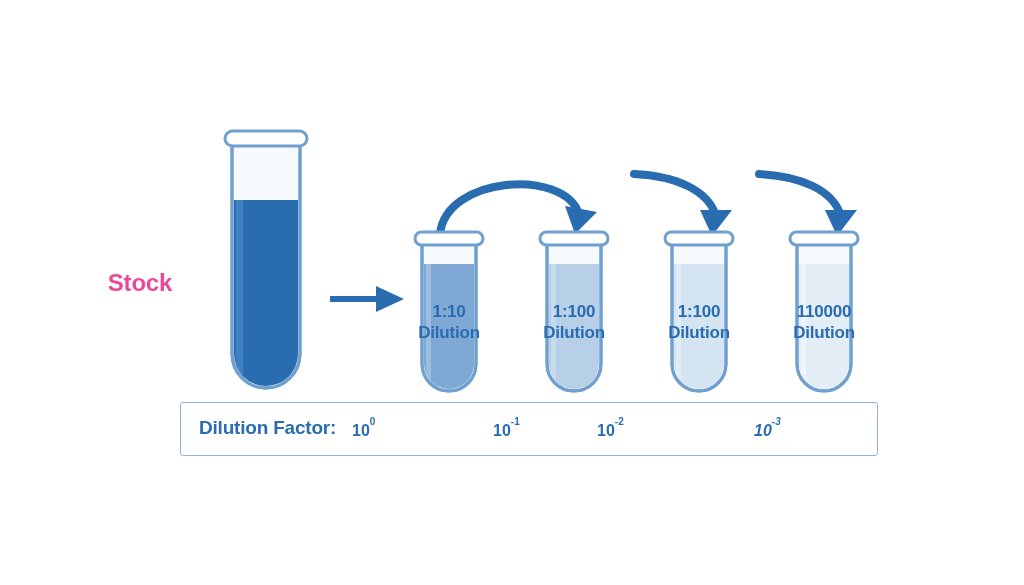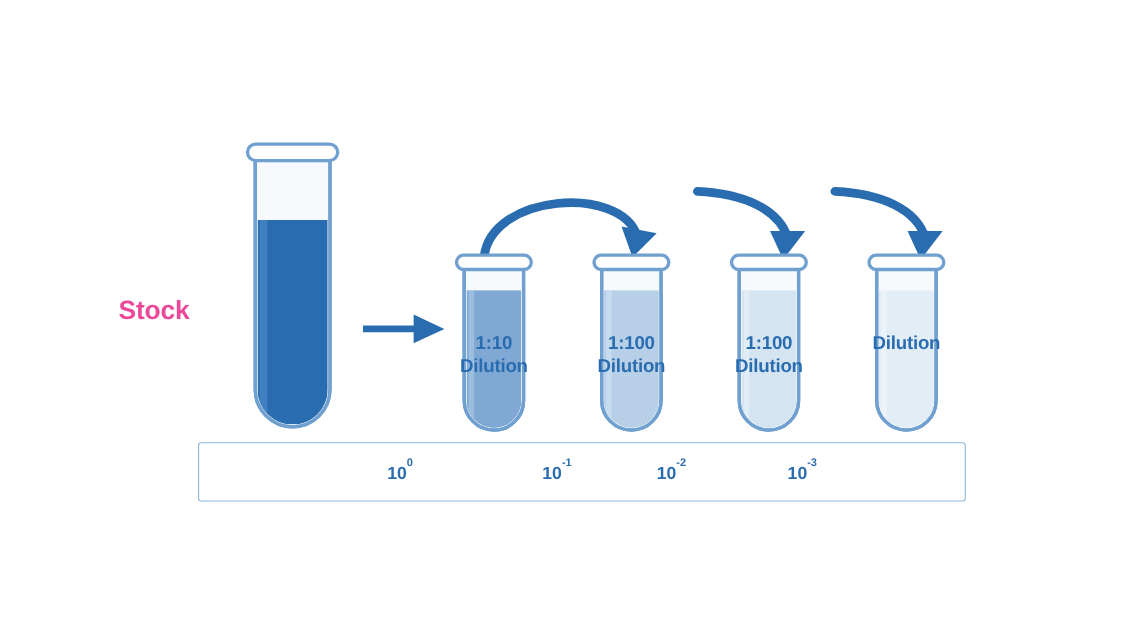--- a/index.html
+++ b/index.html
@@ -254,6 +254,7 @@
     <div>Dilution</div>
   </div>
   <div class="tube-caption cap-4">
+    <div>110000</div>
     <div>Dilution</div>
   </div>
 

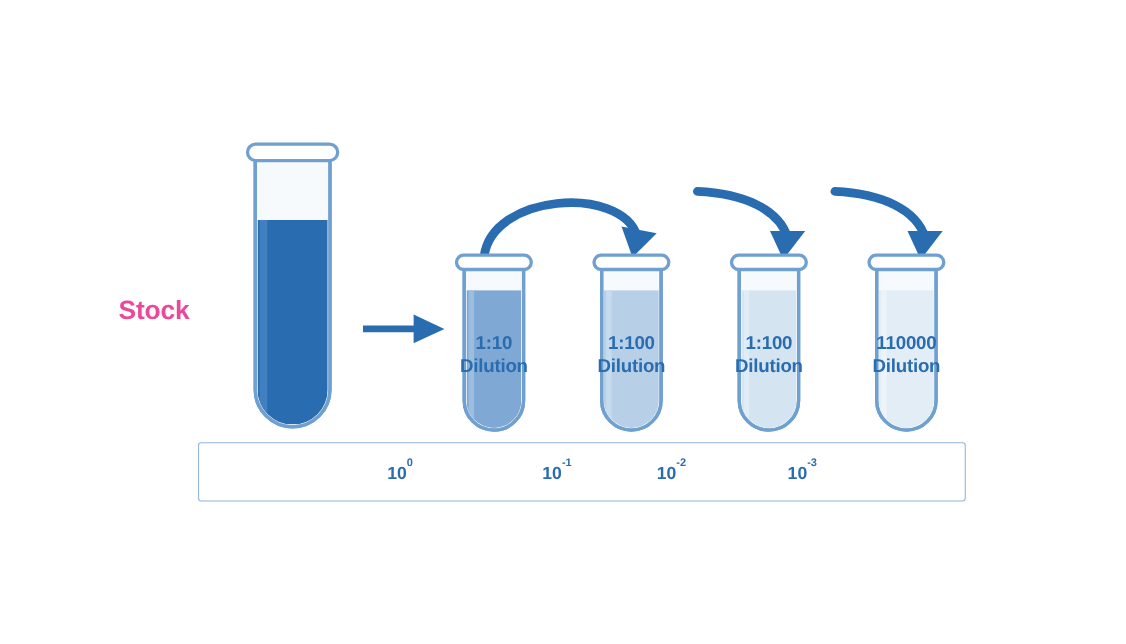--- a/index.html
+++ b/index.html
@@ -259,6 +259,7 @@
   </div>
 
   <div class="factor-panel">
+    <div class="factor-title">Dilution Factor:</div>
 
     <div class="factor-val fv-1"><span>10</span><sup>0</sup></div>
 

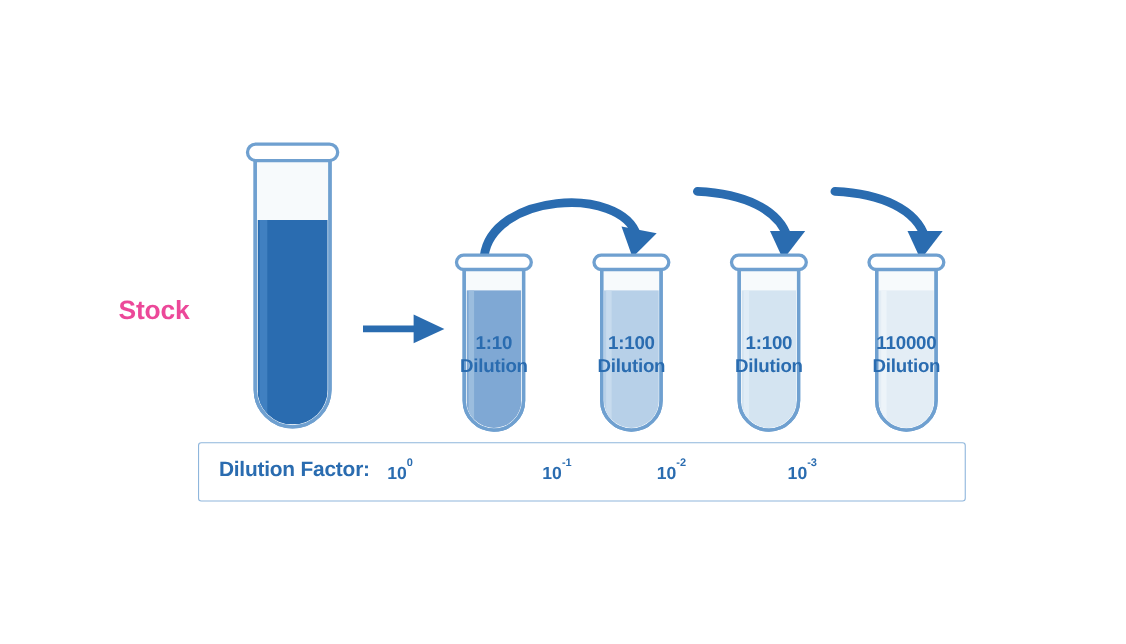--- a/index.html
+++ b/index.html
@@ -123,7 +123,7 @@
   .fv-1 { left: 171px; }
   .fv-2 { left: 312px; }
   .fv-3 { left: 416px; }
-  .fv-4 { left: 535px; }
+  .fv-4 { left: 573px; font-style: italic; }
 </style>
 </head>
 <body>

